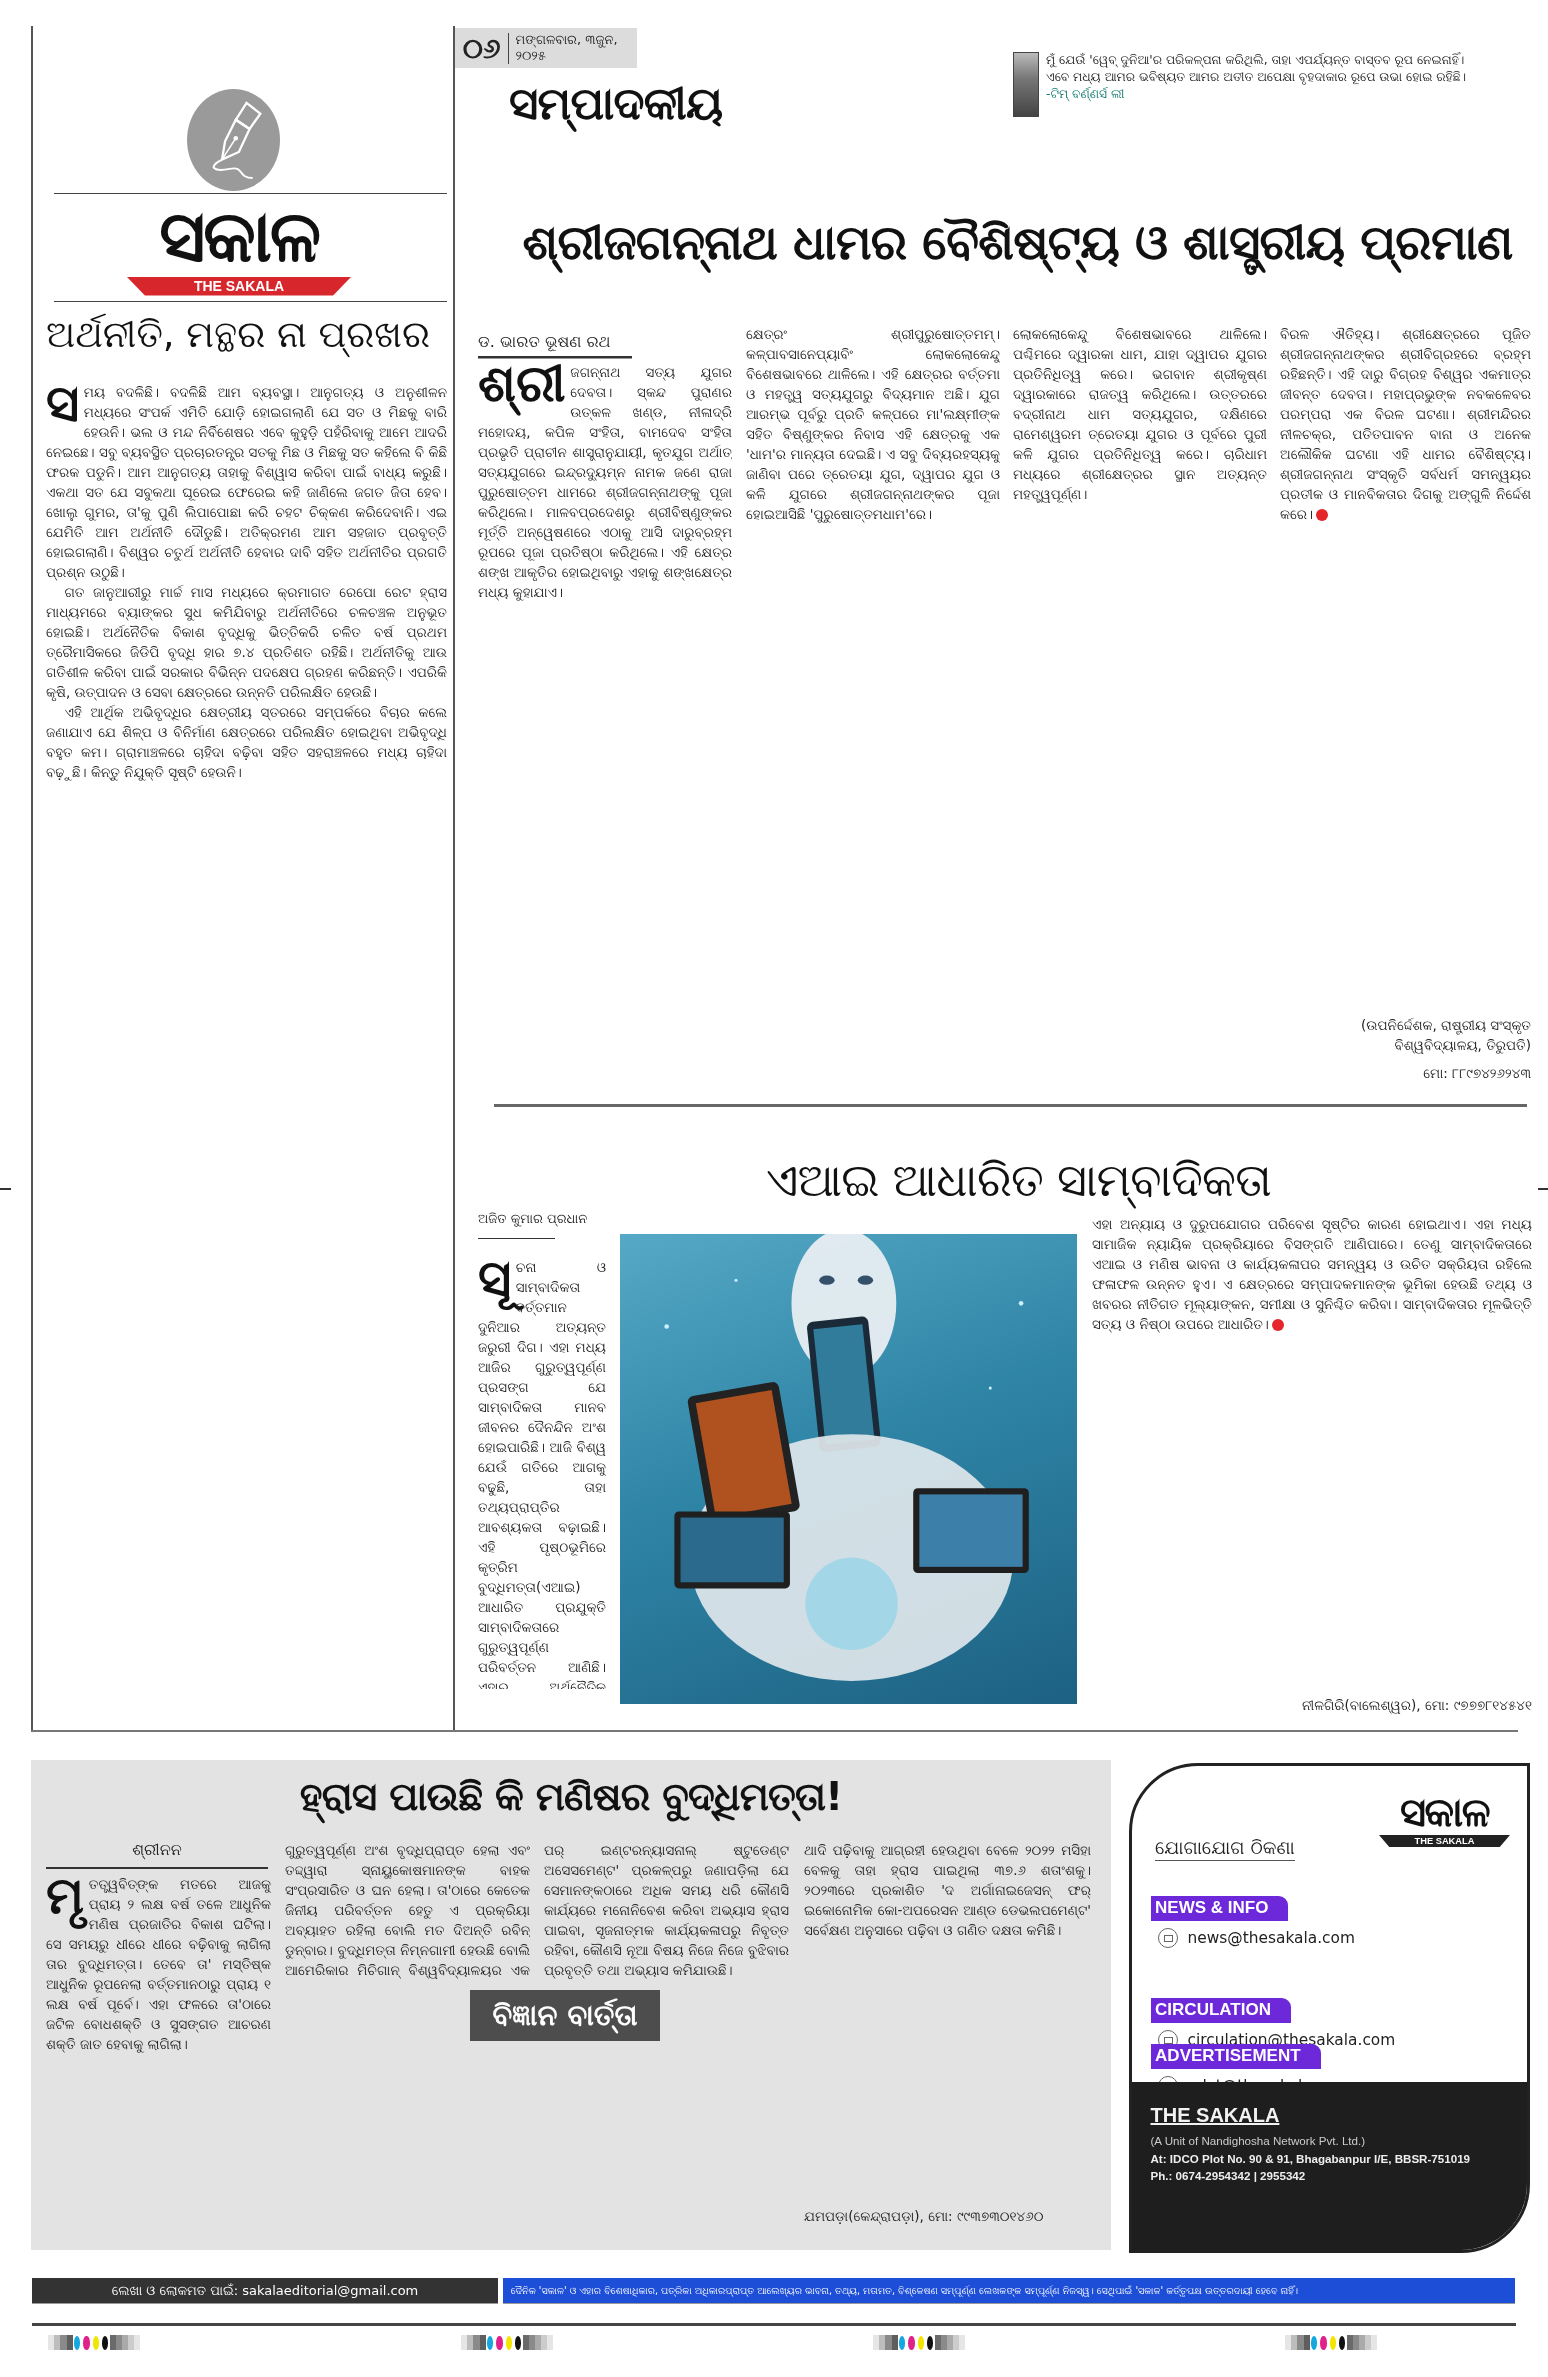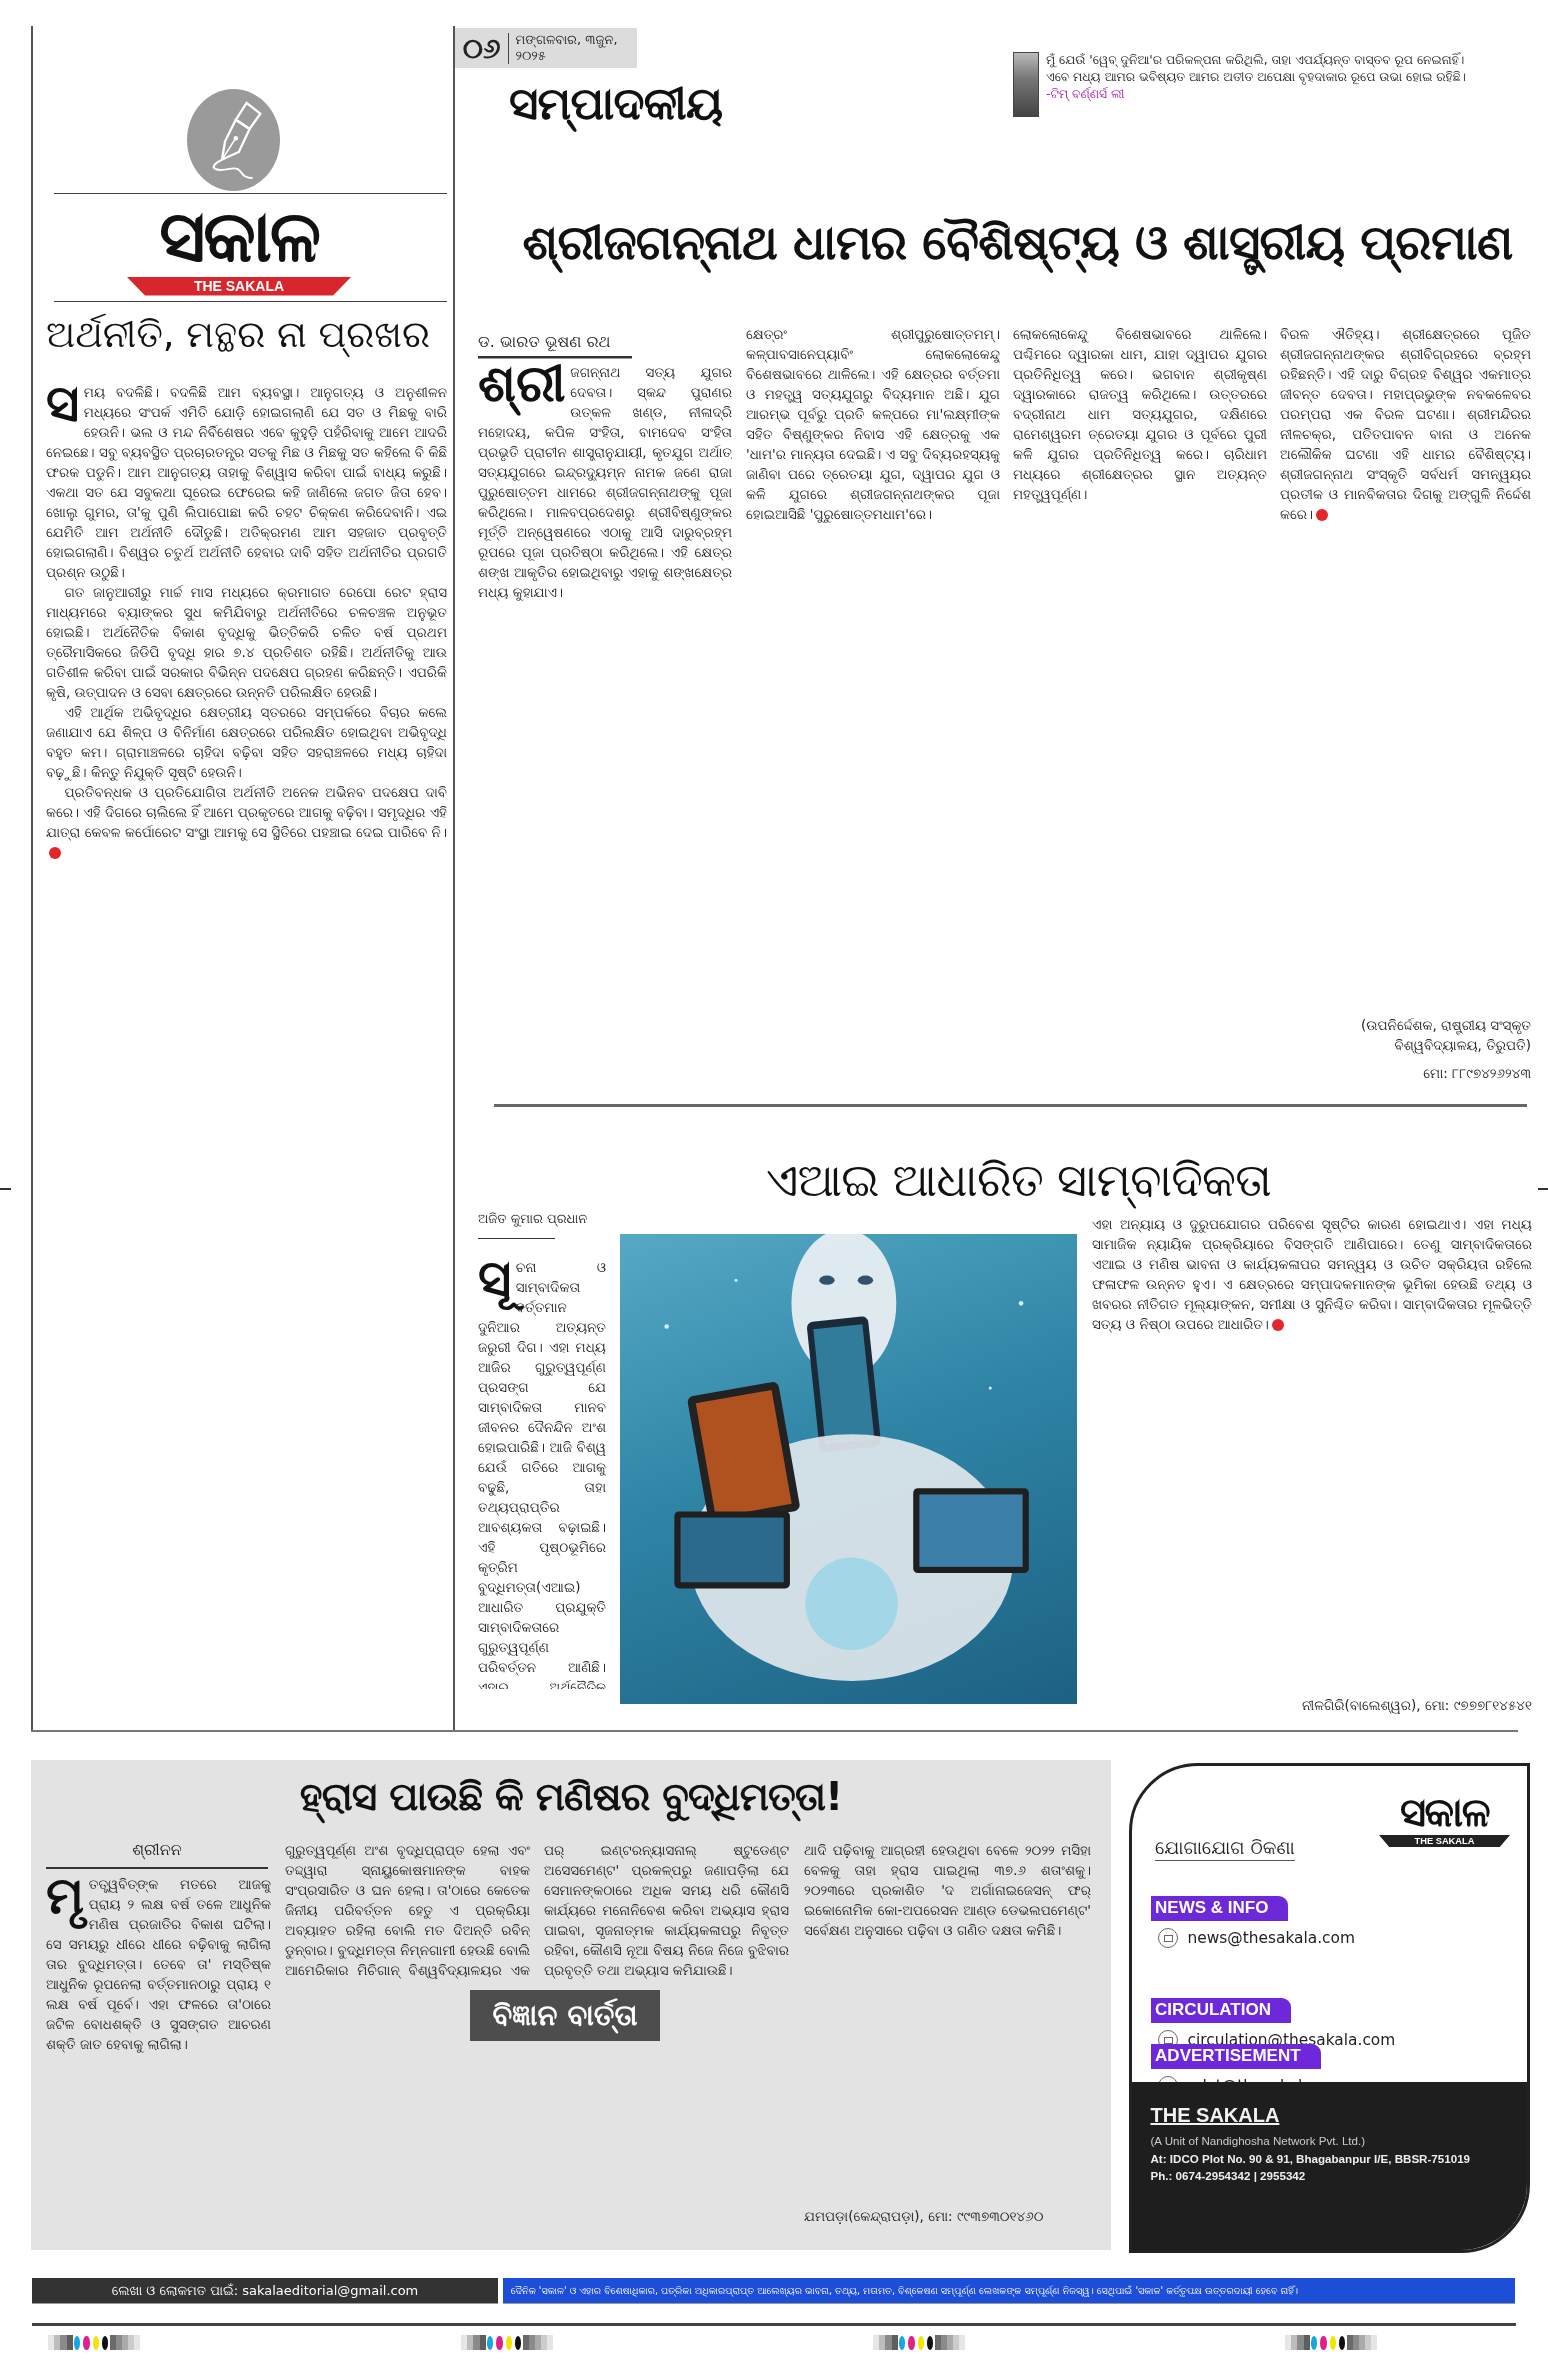--- a/index.html
+++ b/index.html
@@ -17,7 +17,7 @@
   .section-title { left: 509px; top: 77px; width: 247px; font-size: 45px; font-weight: bold; color: #111; letter-spacing: -0.8px; }
   .quote-photo { left: 1013px; top: 52px; width: 26px; height: 65px; background: linear-gradient(180deg,#bbb 0%,#777 40%,#444 100%); border: 0.8px solid #444; }
   .quote-text { left: 1046px; top: 52px; width: 501px; font-size: 12.3px; line-height: 17px; color: #222; }
-  .quote-author { color: #a21caf; }
+  .quote-author { color: #0f766e; }
 
   
   .pen-logo { left: 187px; top: 89px; width: 93px; height: 102px; border-radius: 50%; background: #9a9a9a; display: flex; align-items: center; justify-content: center; }

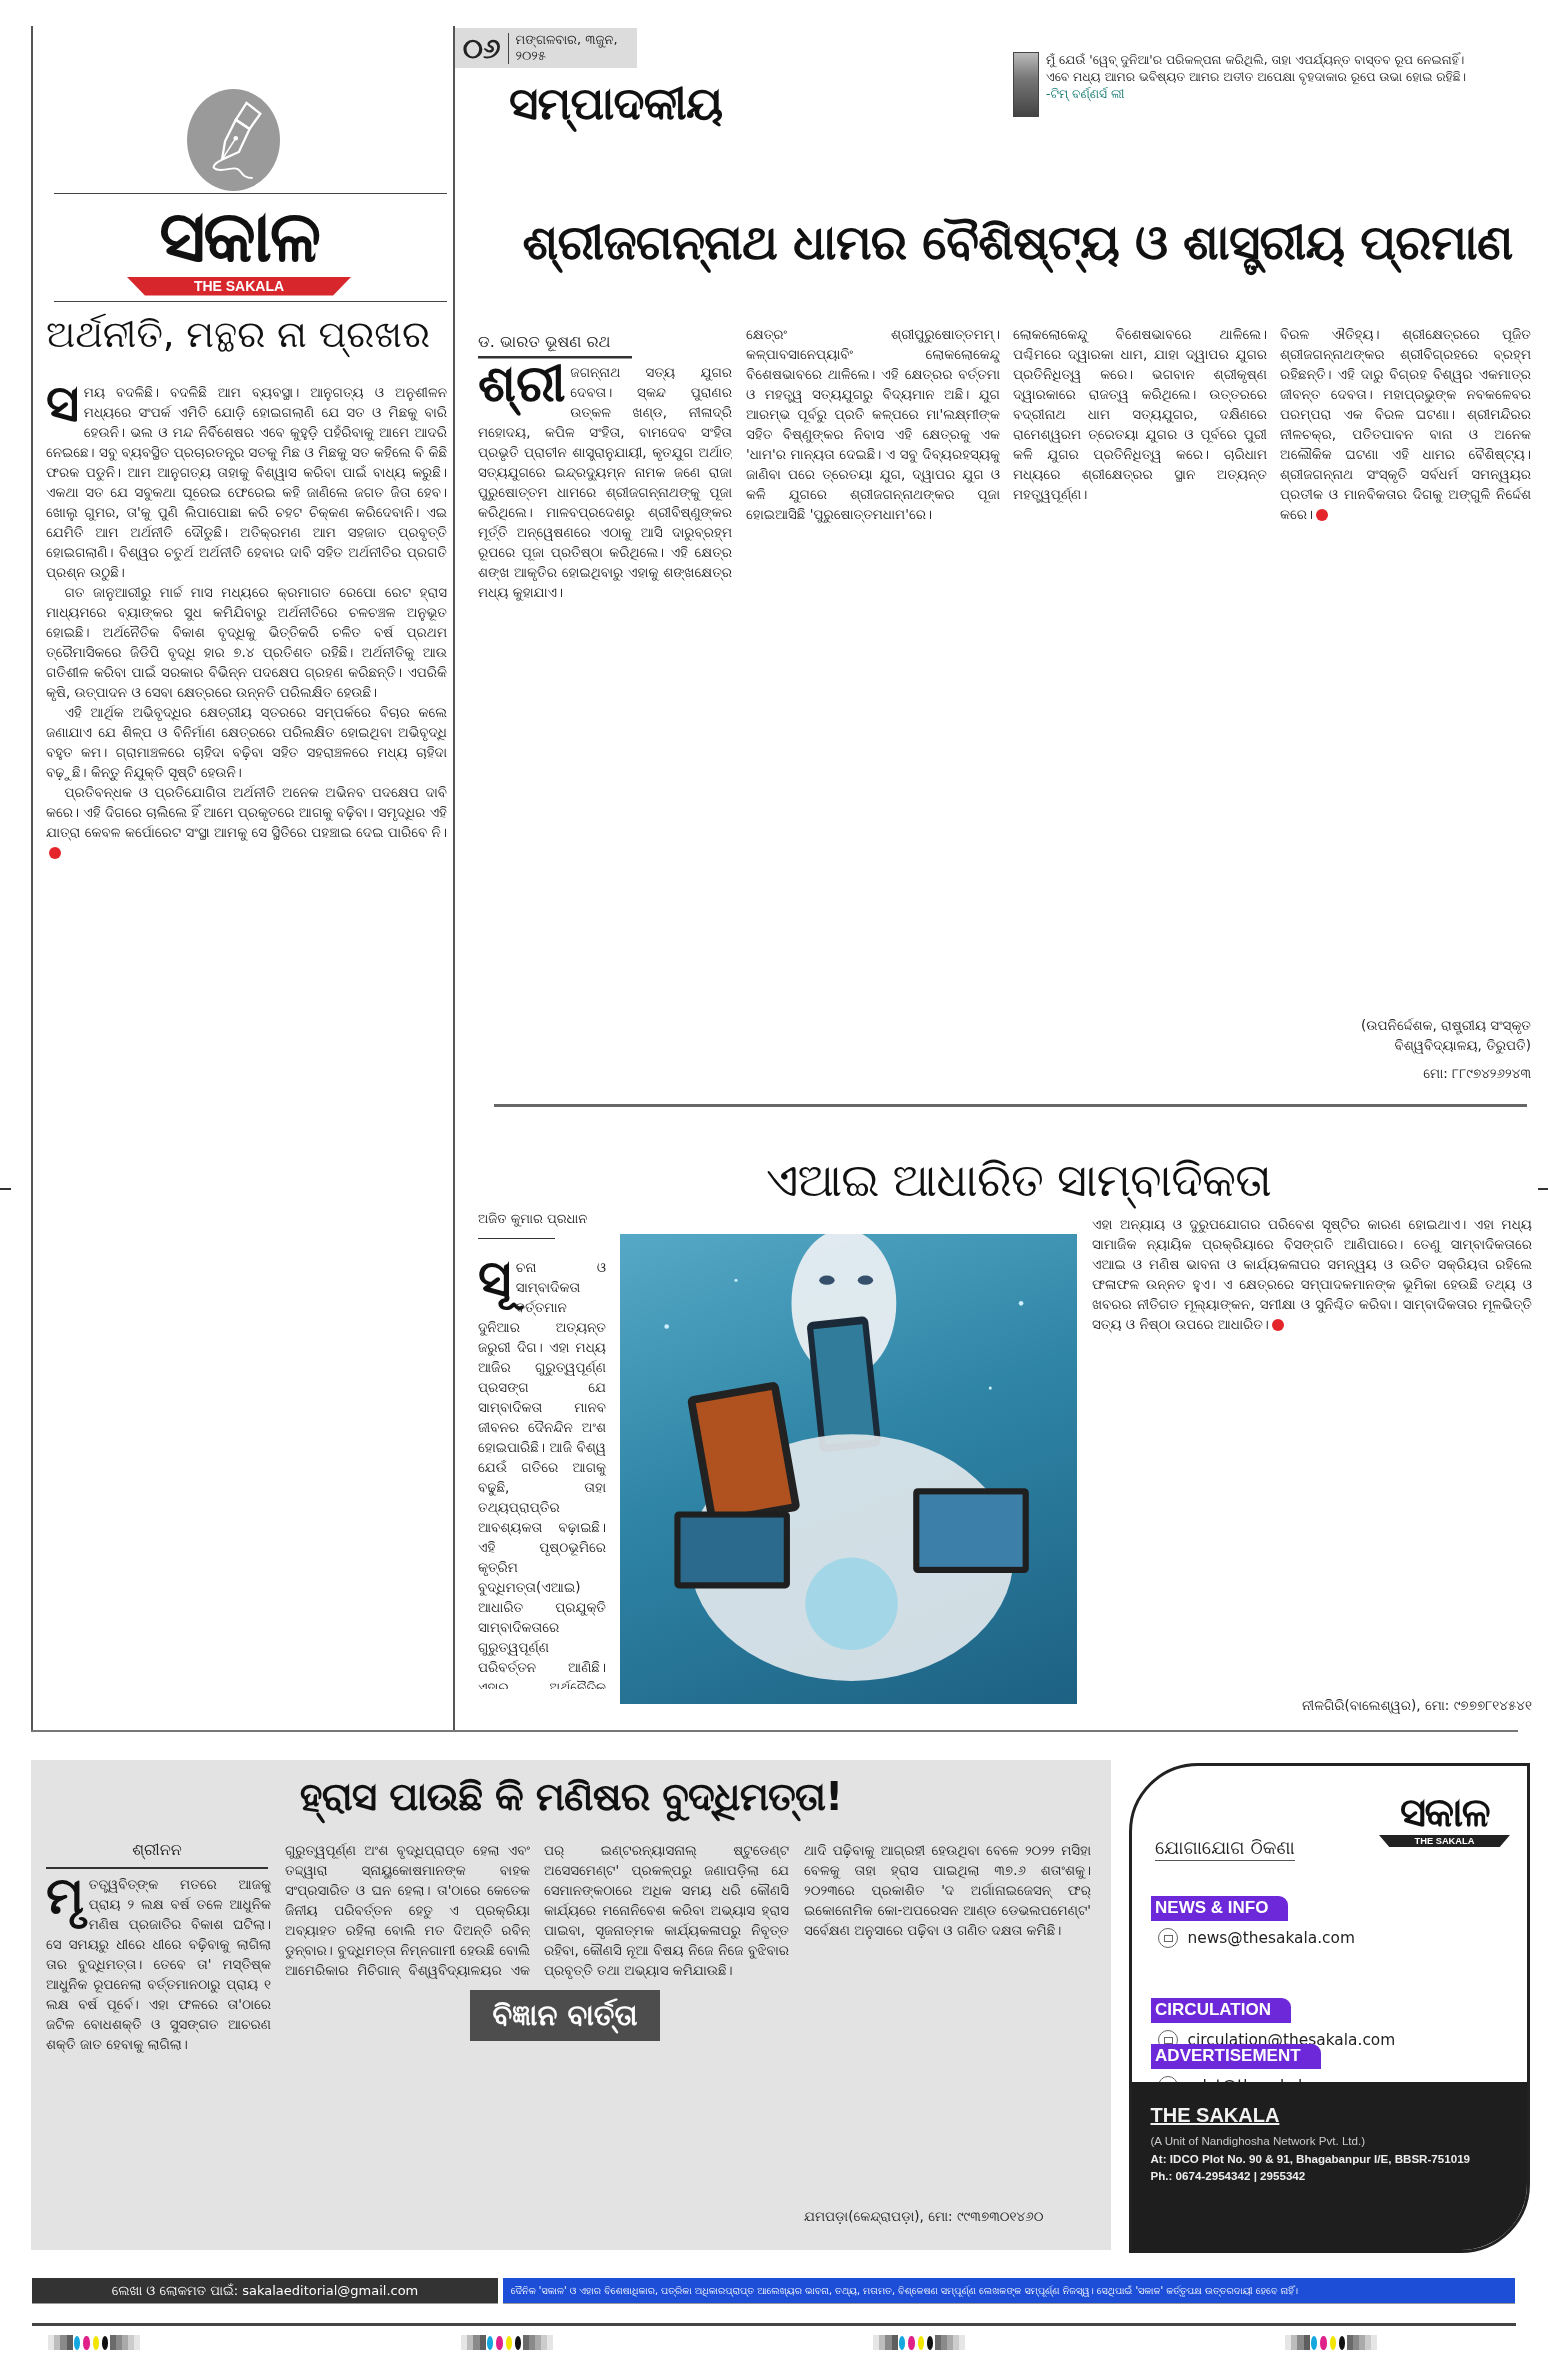--- a/index.html
+++ b/index.html
@@ -119,7 +119,6 @@
   <p><span class="dropcap">ସ</span><span>ମୟ ବଦଳିଛି। ବଦଳିଛି ଆମ ବ୍ୟବସ୍ଥା। ଆନୁଗତ୍ୟ ଓ ଅନୁଶୀଳନ ମଧ୍ୟରେ ସଂପର୍କ ଏମିତି ଯୋଡ଼ି ହୋଇଗଲାଣି ଯେ ସତ ଓ ମିଛକୁ ବାରି ହେଉନି। ଭଲ ଓ ମନ୍ଦ ନିର୍ବିଶେଷର ଏବେ କୁହୁଡ଼ି ପହଁରିବାକୁ ଆମେ ଆଦରି ନେଇଛେ। ସବୁ ବ୍ୟବସ୍ଥିତ ପ୍ରଚାରତନ୍ତ୍ର ସତକୁ ମିଛ ଓ ମିଛକୁ ସତ କହିଲେ ବି କିଛି ଫରକ ପଡୁନି। ଆମ ଆନୁଗତ୍ୟ ତାହାକୁ ବିଶ୍ୱାସ କରିବା ପାଇଁ ବାଧ୍ୟ କରୁଛି। ଏକଥା ସତ ଯେ ସବୁକଥା ଘୂରେଇ ଫେରେଇ କହି ଜାଣିଲେ ଜଗତ ଜିତା ହେବ। ଖୋଲୁ ଗୁମର, ତା'କୁ ପୁଣି ଲିପାପୋଛା କରି ଚହଟ ଚିକ୍କଣ କରିଦେବାନି। ଏଇ ଯେମିତି ଆମ ଅର୍ଥନୀତି ଦୌଡୁଛି। ଅତିକ୍ରମଣ ଆମ ସହଜାତ ପ୍ରବୃତ୍ତି ହୋଇଗଲାଣି। ବିଶ୍ୱର ଚତୁର୍ଥ ଅର୍ଥନୀତି ହେବାର ଦାବି ସହିତ ଅର୍ଥନୀତିର ପ୍ରଗତି ପ୍ରଶ୍ନ ଉଠୁଛି।</span></p>
   <p style="text-indent:18.5px;">ଗତ ଜାନୁଆରୀରୁ ମାର୍ଚ୍ଚ ମାସ ମଧ୍ୟରେ କ୍ରମାଗତ ରେପୋ ରେଟ ହ୍ରାସ ମାଧ୍ୟମରେ ବ୍ୟାଙ୍କର ସୁଧ କମିଯିବାରୁ ଅର୍ଥନୀତିରେ ଚଳଚଞ୍ଚଳ ଅନୁଭୂତ ହୋଇଛି। ଅର୍ଥନୈତିକ ବିକାଶ ବୃଦ୍ଧିକୁ ଭିତ୍ତିକରି ଚଳିତ ବର୍ଷ ପ୍ରଥମ ତ୍ରୈମାସିକରେ ଜିଡିପି ବୃଦ୍ଧି ହାର ୭.୪ ପ୍ରତିଶତ ରହିଛି। ଅର୍ଥନୀତିକୁ ଆଉ ଗତିଶୀଳ କରିବା ପାଇଁ ସରକାର ବିଭିନ୍ନ ପଦକ୍ଷେପ ଗ୍ରହଣ କରିଛନ୍ତି। ଏପରିକି କୃଷି, ଉତ୍ପାଦନ ଓ ସେବା କ୍ଷେତ୍ରରେ ଉନ୍ନତି ପରିଲକ୍ଷିତ ହେଉଛି।</p>
   <p style="text-indent:18.5px;">ଏହି ଆର୍ଥିକ ଅଭିବୃଦ୍ଧିର କ୍ଷେତ୍ରୀୟ ସ୍ତରରେ ସମ୍ପର୍କରେ ବିଚାର କଲେ ଜଣାଯାଏ ଯେ ଶିଳ୍ପ ଓ ବିନିର୍ମାଣ କ୍ଷେତ୍ରରେ ପରିଲକ୍ଷିତ ହୋଇଥିବା ଅଭିବୃଦ୍ଧି ବହୁତ କମ। ଗ୍ରାମାଞ୍ଚଳରେ ଚାହିଦା ବଢ଼ିବା ସହିତ ସହରାଞ୍ଚଳରେ ମଧ୍ୟ ଚାହିଦା ବଢ଼ୁଛି। କିନ୍ତୁ ନିଯୁକ୍ତି ସୃଷ୍ଟି ହେଉନି।</p>
-  <p style="text-indent:18.5px;"><span>ପ୍ରତିବନ୍ଧକ ଓ ପ୍ରତିଯୋଗିତା ଅର୍ଥନୀତି ଅନେକ ଅଭିନବ ପଦକ୍ଷେପ ଦାବି କରେ। ଏହି ଦିଗରେ ଚାଲିଲେ ହିଁ ଆମେ ପ୍ରକୃତରେ ଆଗକୁ ବଢ଼ିବା। ସମୃଦ୍ଧିର ଏହି ଯାତ୍ରା କେବଳ କର୍ପୋରେଟ ସଂସ୍ଥା ଆମକୁ ସେ ସ୍ଥିତିରେ ପହଞ୍ଚାଇ ଦେଇ ପାରିବେ ନି।</span><span class="endmark"></span></p>
 </div>
 
 <div class="abs main-headline">ଶ୍ରୀଜଗନ୍ନାଥ ଧାମର ବୈଶିଷ୍ଟ୍ୟ ଓ ଶାସ୍ତ୍ରୀୟ ପ୍ରମାଣ</div>

